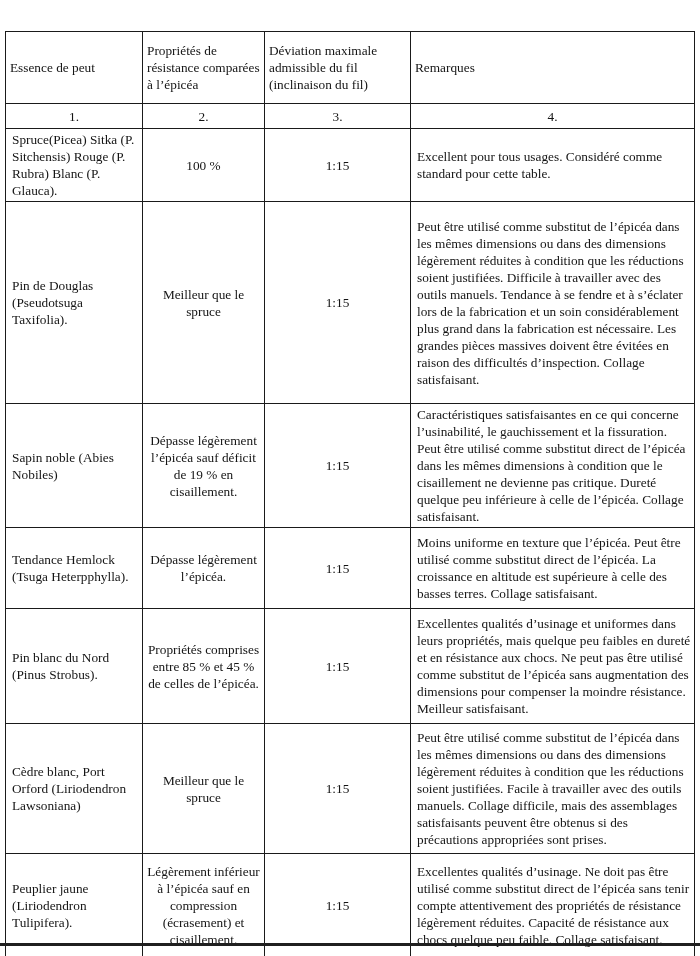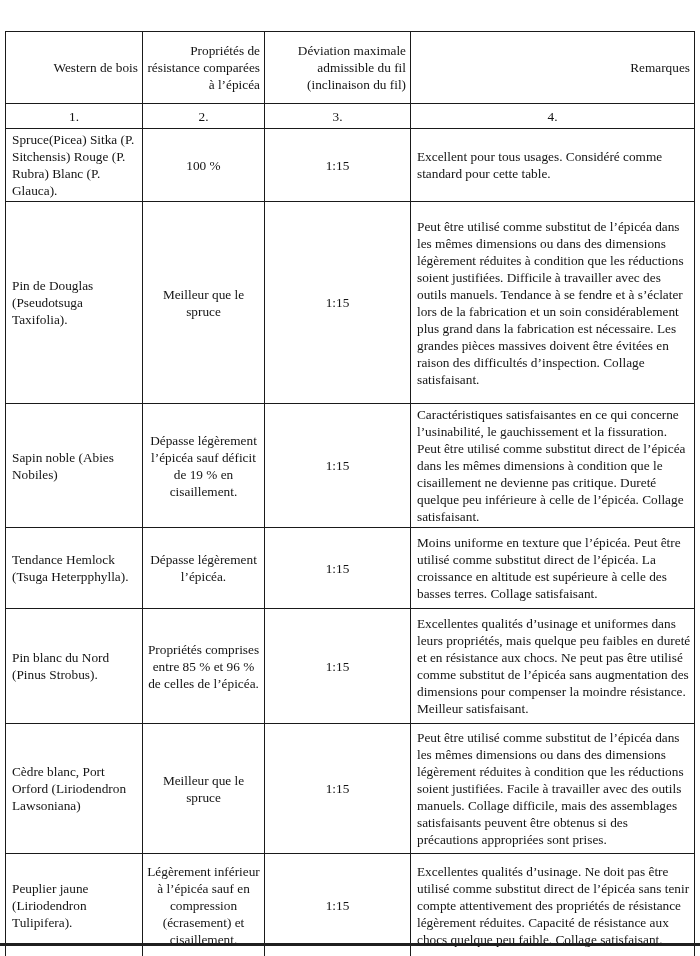--- a/index.html
+++ b/index.html
@@ -33,7 +33,7 @@
   }
   .doc-table thead th {
     font-weight: normal;
-    text-align: right;
+    text-align: left;
   }
   tr.header-row { height: 72px; }
   tr.numbers-row { height: 25px; }

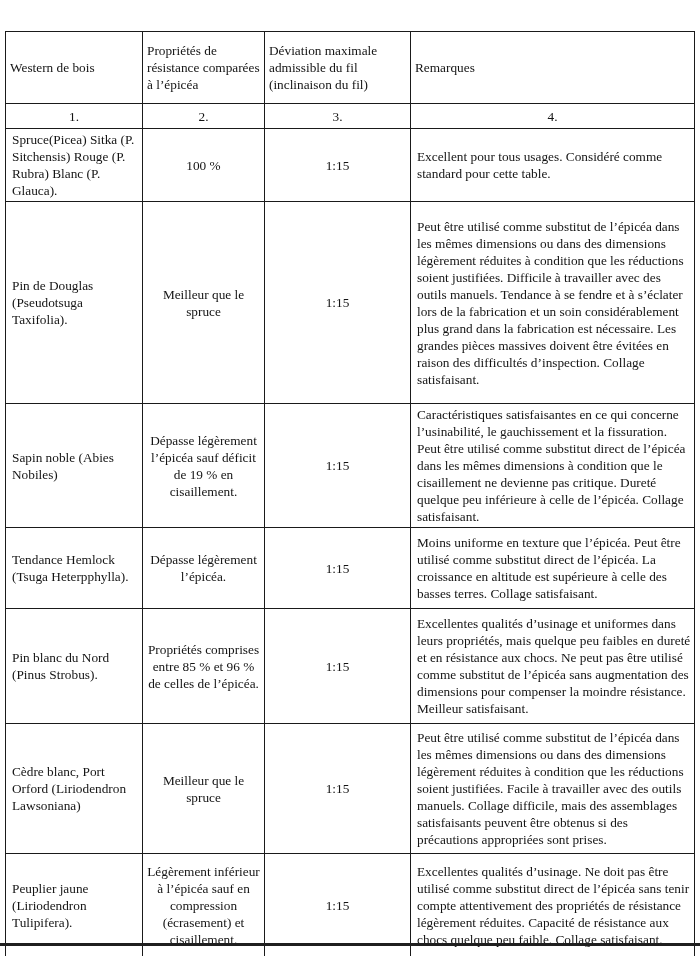--- a/index.html
+++ b/index.html
@@ -79,7 +79,7 @@
   </colgroup>
   <thead>
     <tr class="header-row">
-      <th>Western de bois</th>
+      <th>Essence de peut</th>
       <th>Propriétés de résistance comparées à l’épicéa</th>
       <th>Déviation maximale admissible du fil (inclinaison du fil)</th>
       <th>Remarques</th>

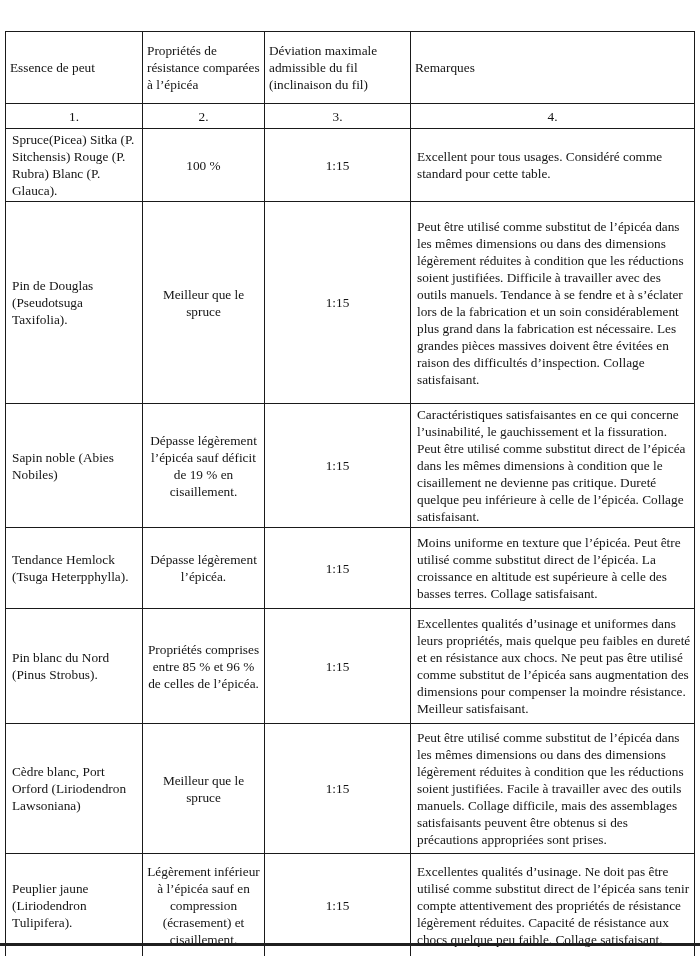--- a/index.html
+++ b/index.html
@@ -118,7 +118,7 @@
       </tr>
       <tr>
         <td class="col-essence">Pin blanc du Nord (Pinus Strobus).</td>
-        <td class="col-proprietes">Propriétés comprises entre 85 % et 96 % de celles de l’épicéa.</td>
+        <td class="col-proprietes">Propriétés comprises entre 85 % et 45 % de celles de l’épicéa.</td>
         <td class="col-deviation">1:15</td>
         <td class="col-remarques">Excellentes qualités d’usinage et uniformes dans leurs propriétés, mais quelque peu faibles en dureté et en résistance aux chocs. Ne peut pas être utilisé comme substitut de l’épicéa sans augmentation des dimensions pour compenser la moindre résistance. Meilleur satisfaisant.</td>
       </tr>

